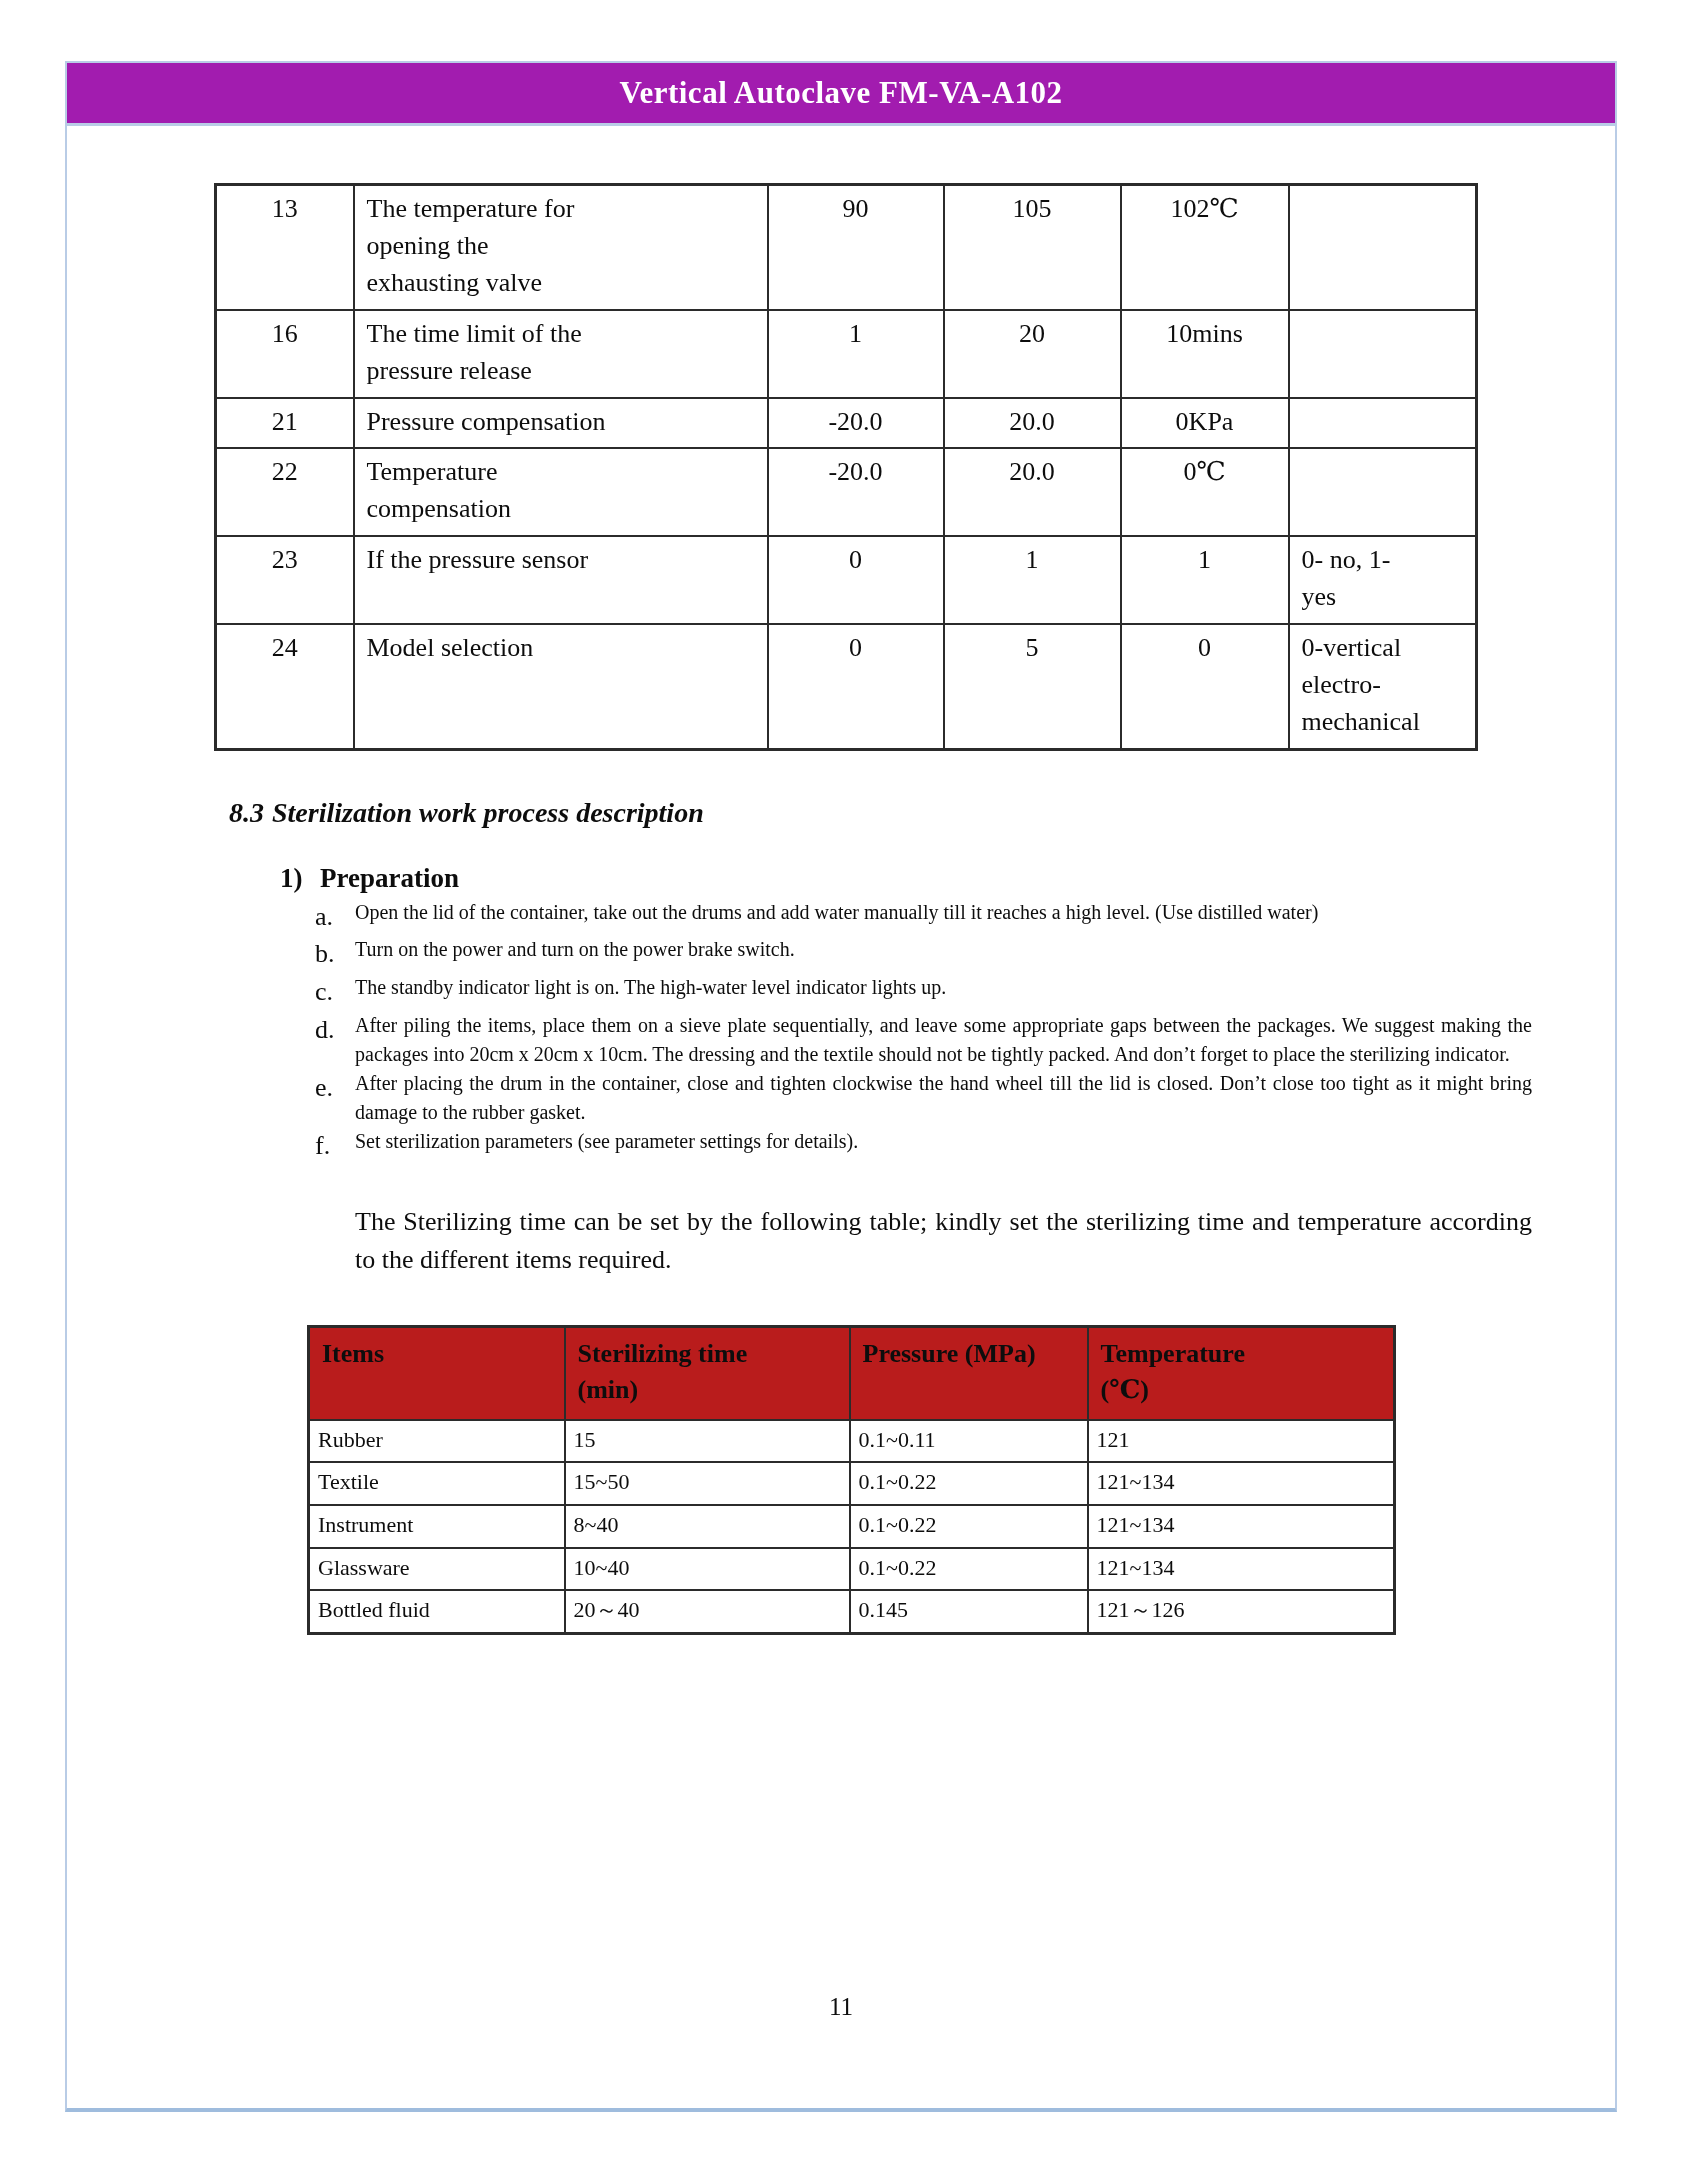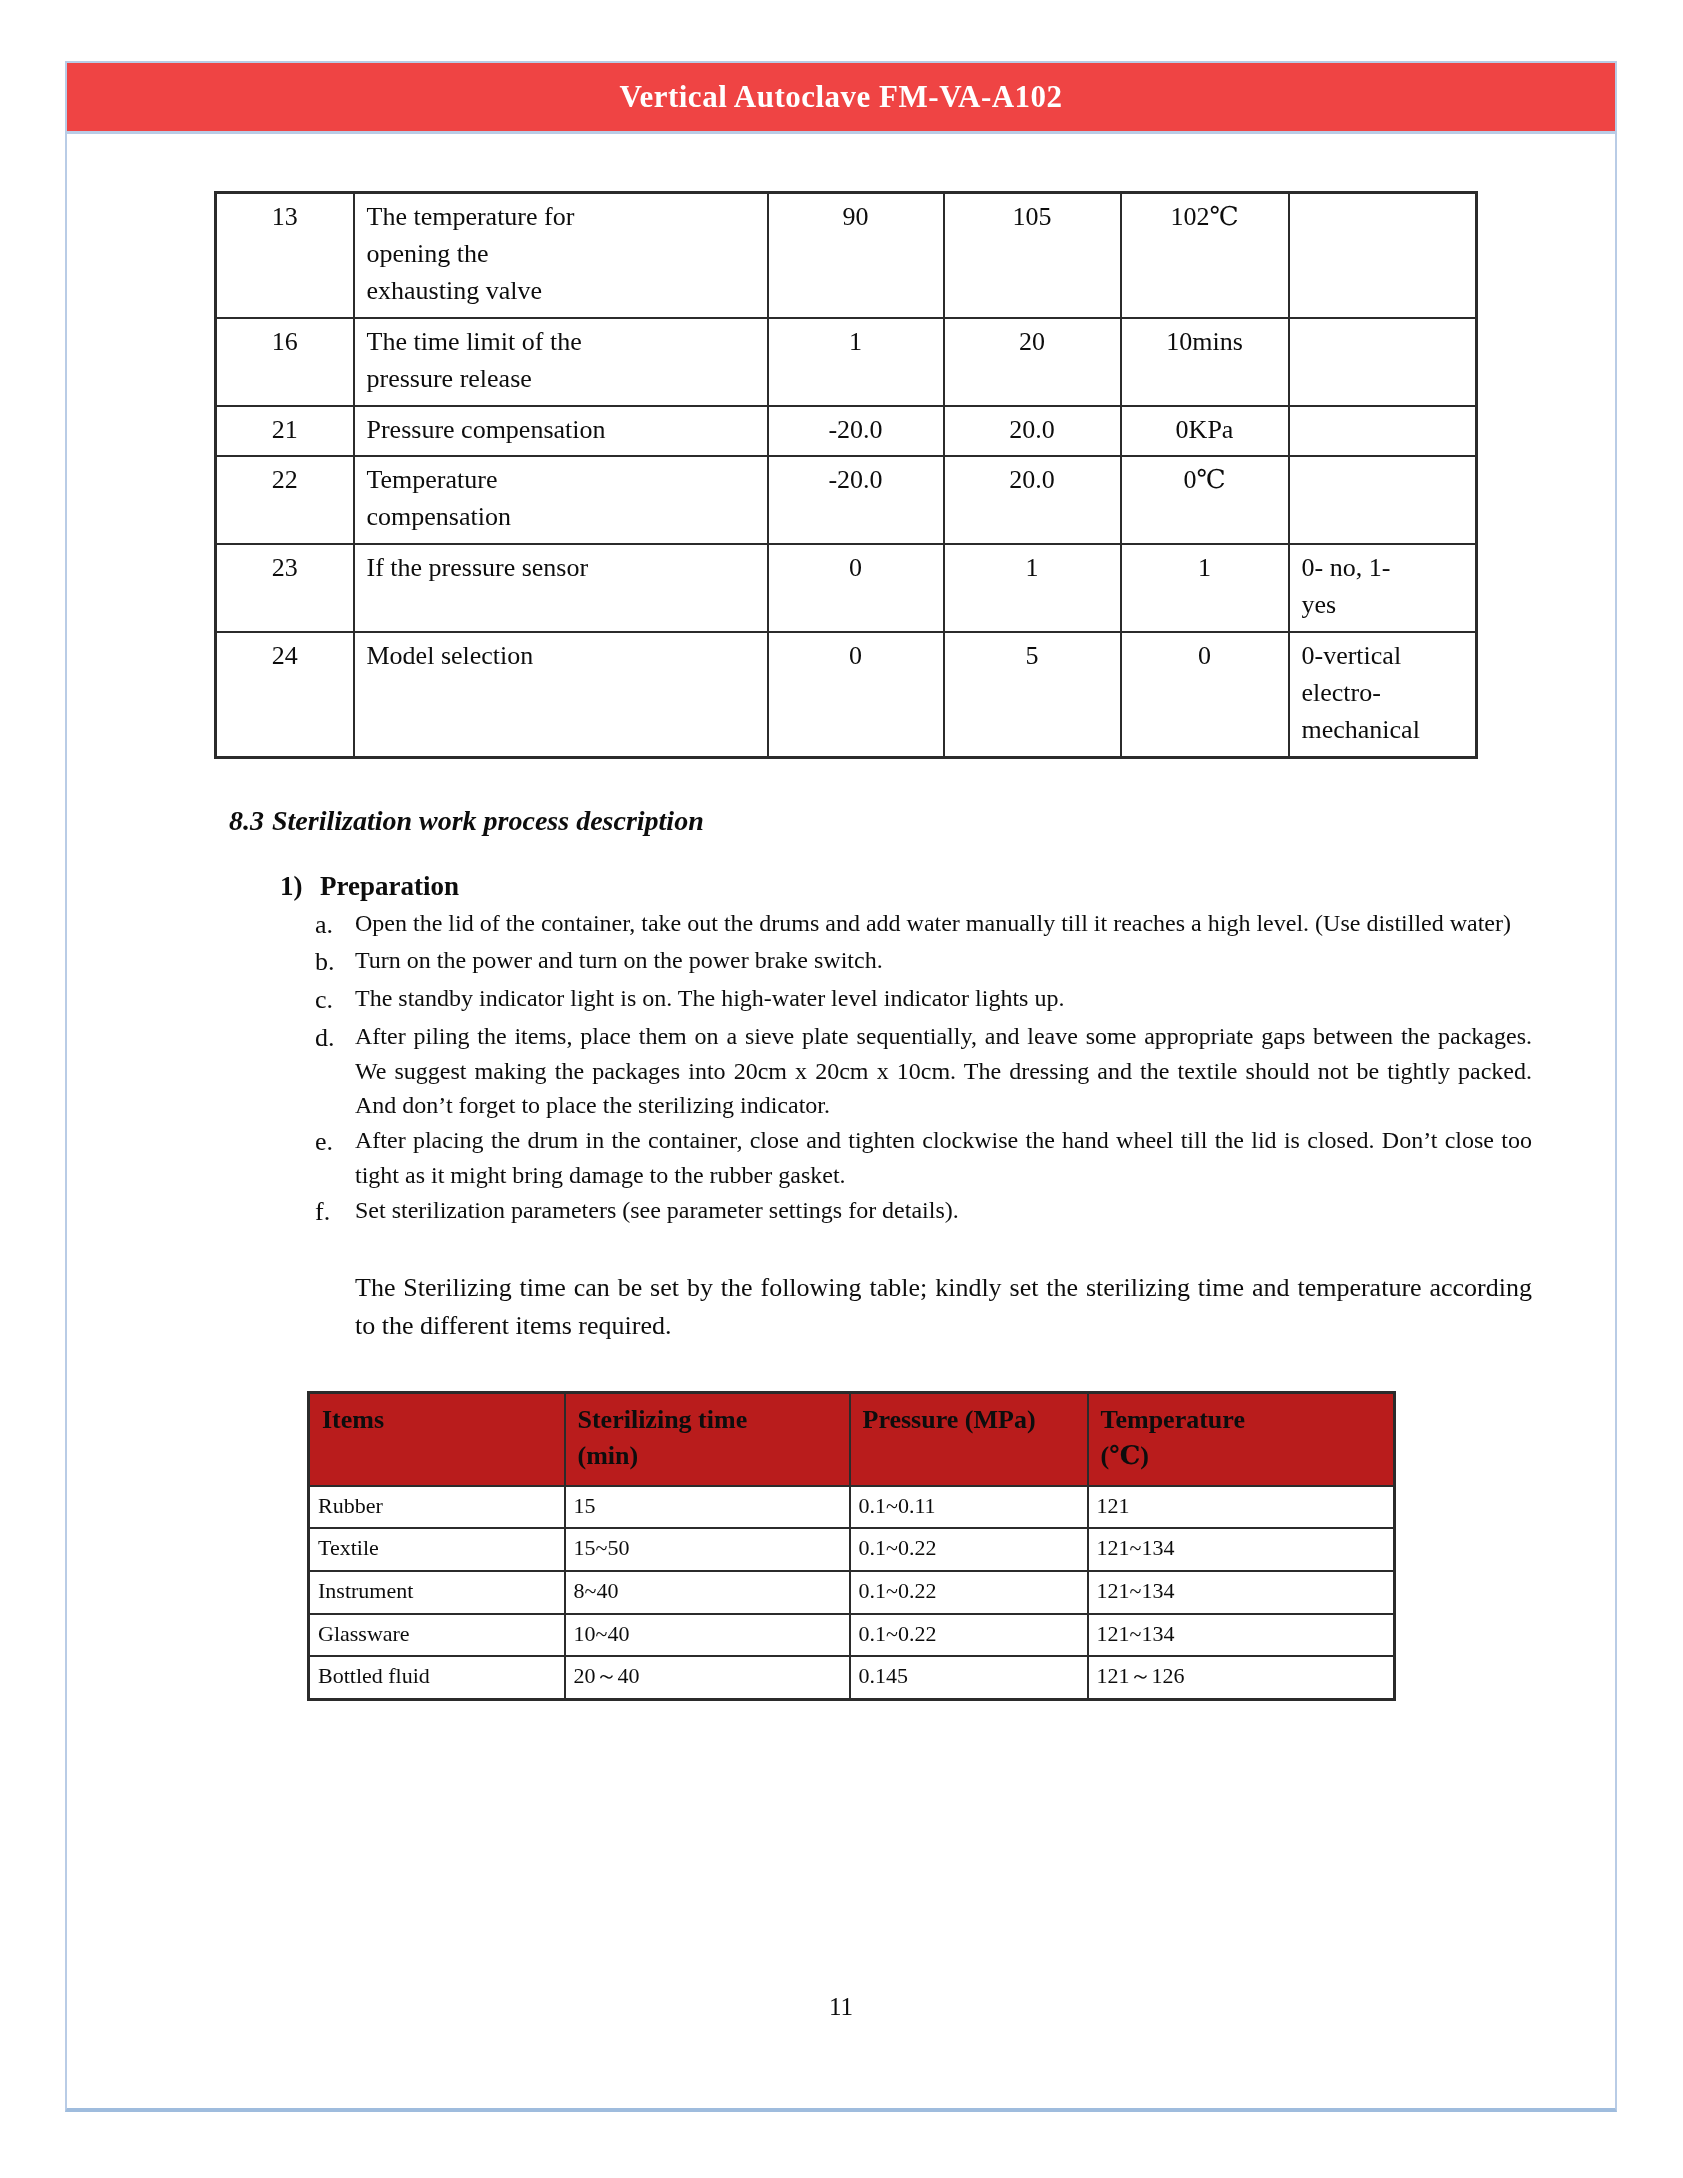--- a/index.html
+++ b/index.html
@@ -17,8 +17,8 @@
     border-bottom:4px solid #9fbcdd;
   }
   .banner {
-    height:71px;
-    background:#ef4444;
+    height:63px;
+    background:#a21caf;
     border-bottom:3px solid #b9cce6;
     display:flex; align-items:center; justify-content:center;
   }

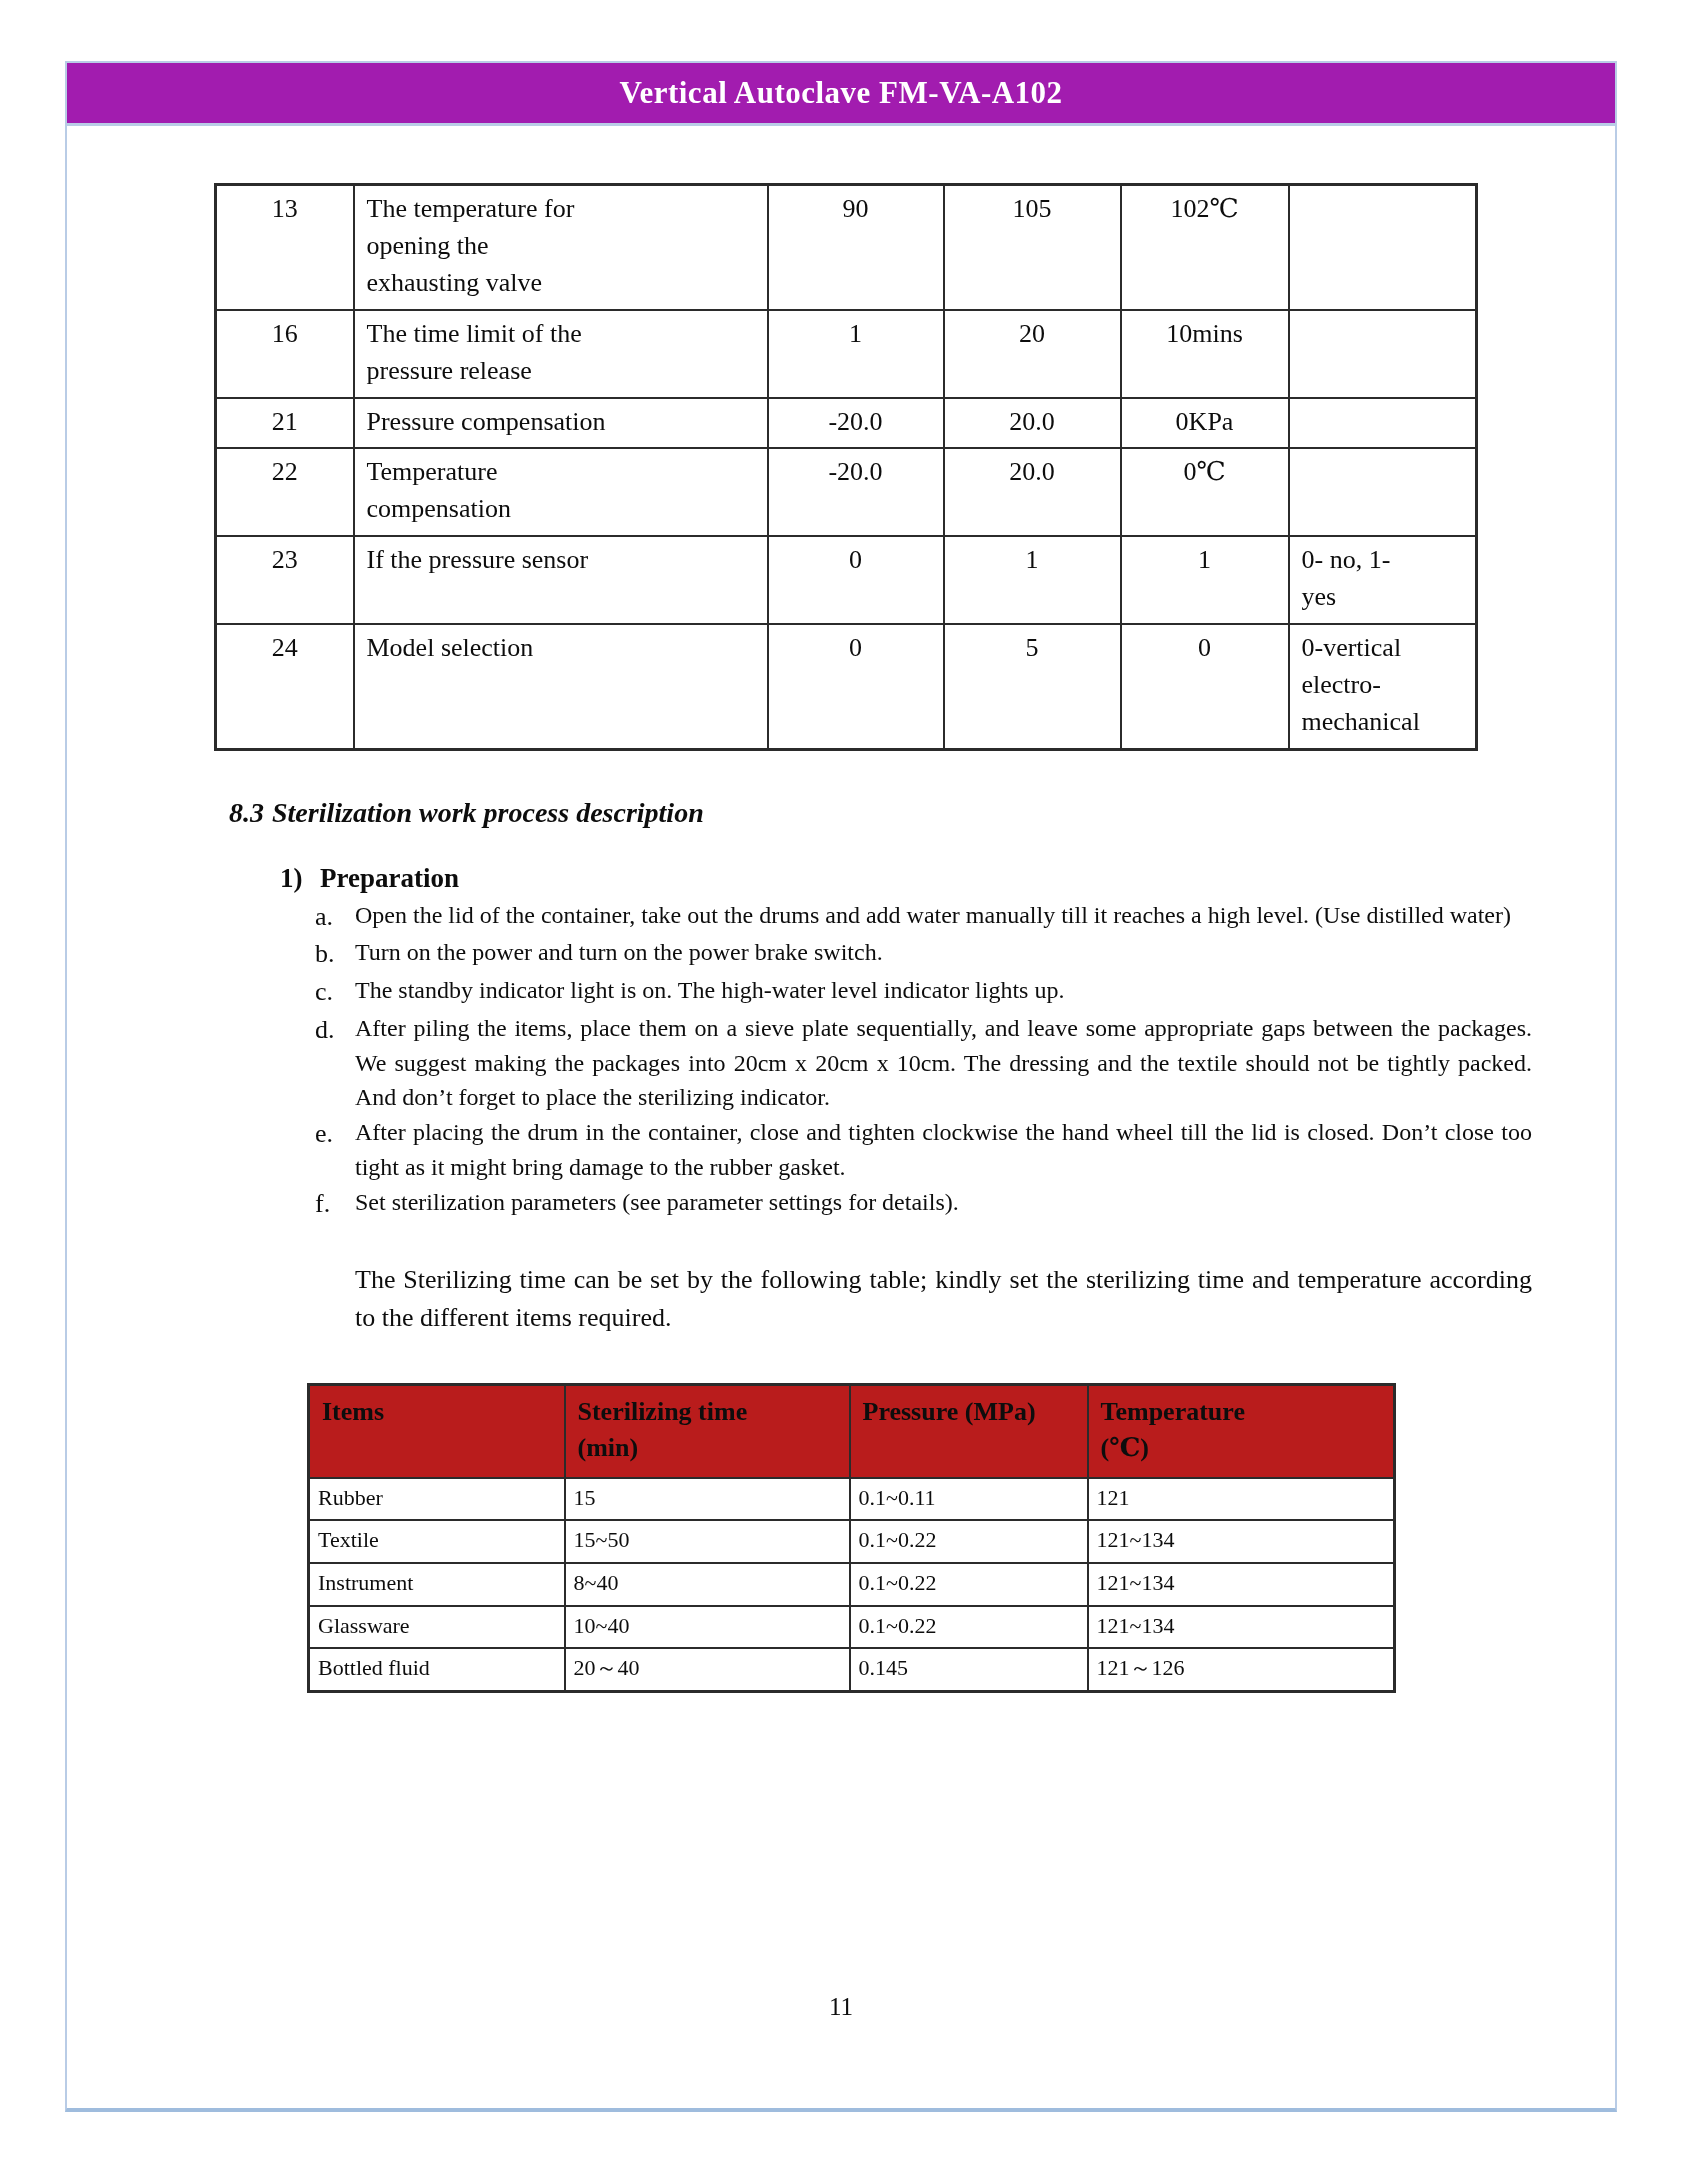--- a/index.html
+++ b/index.html
@@ -60,7 +60,7 @@
   }
   .step-text {
     flex:1;
-    font-size:24px; line-height:1.45;
+    font-size:20px; line-height:1.45;
     text-align:justify;
   }
   .note-paragraph {

